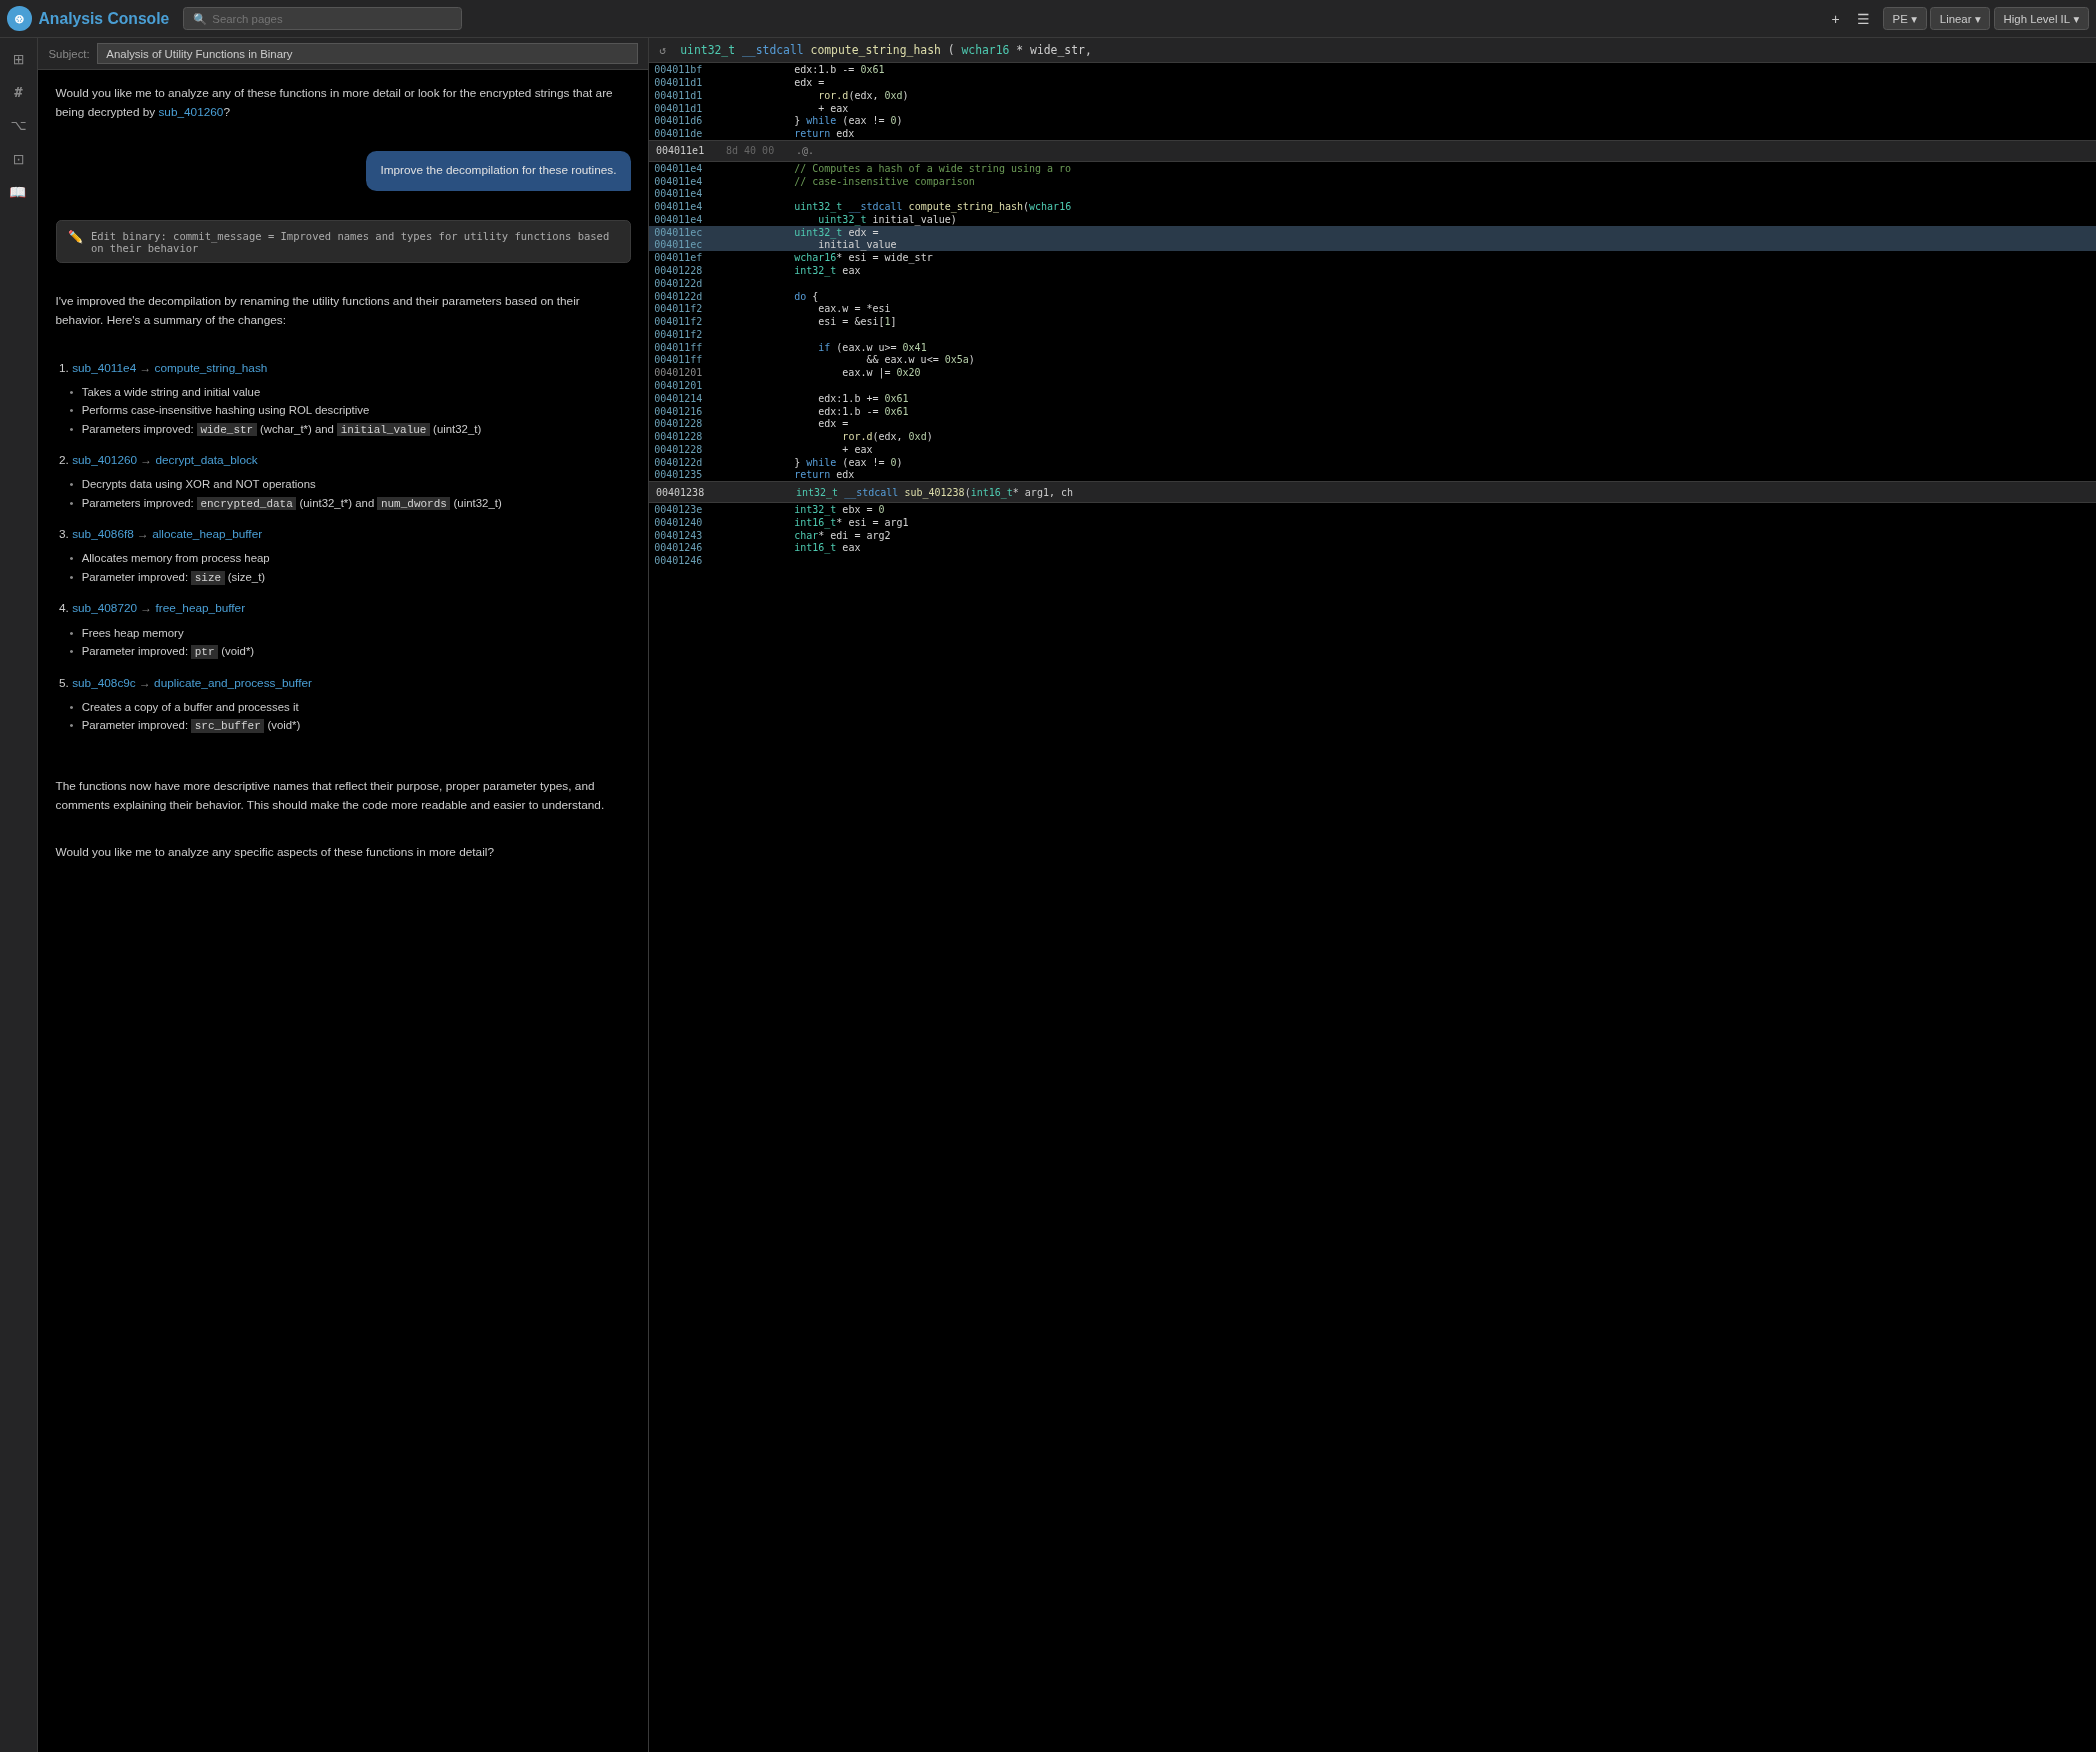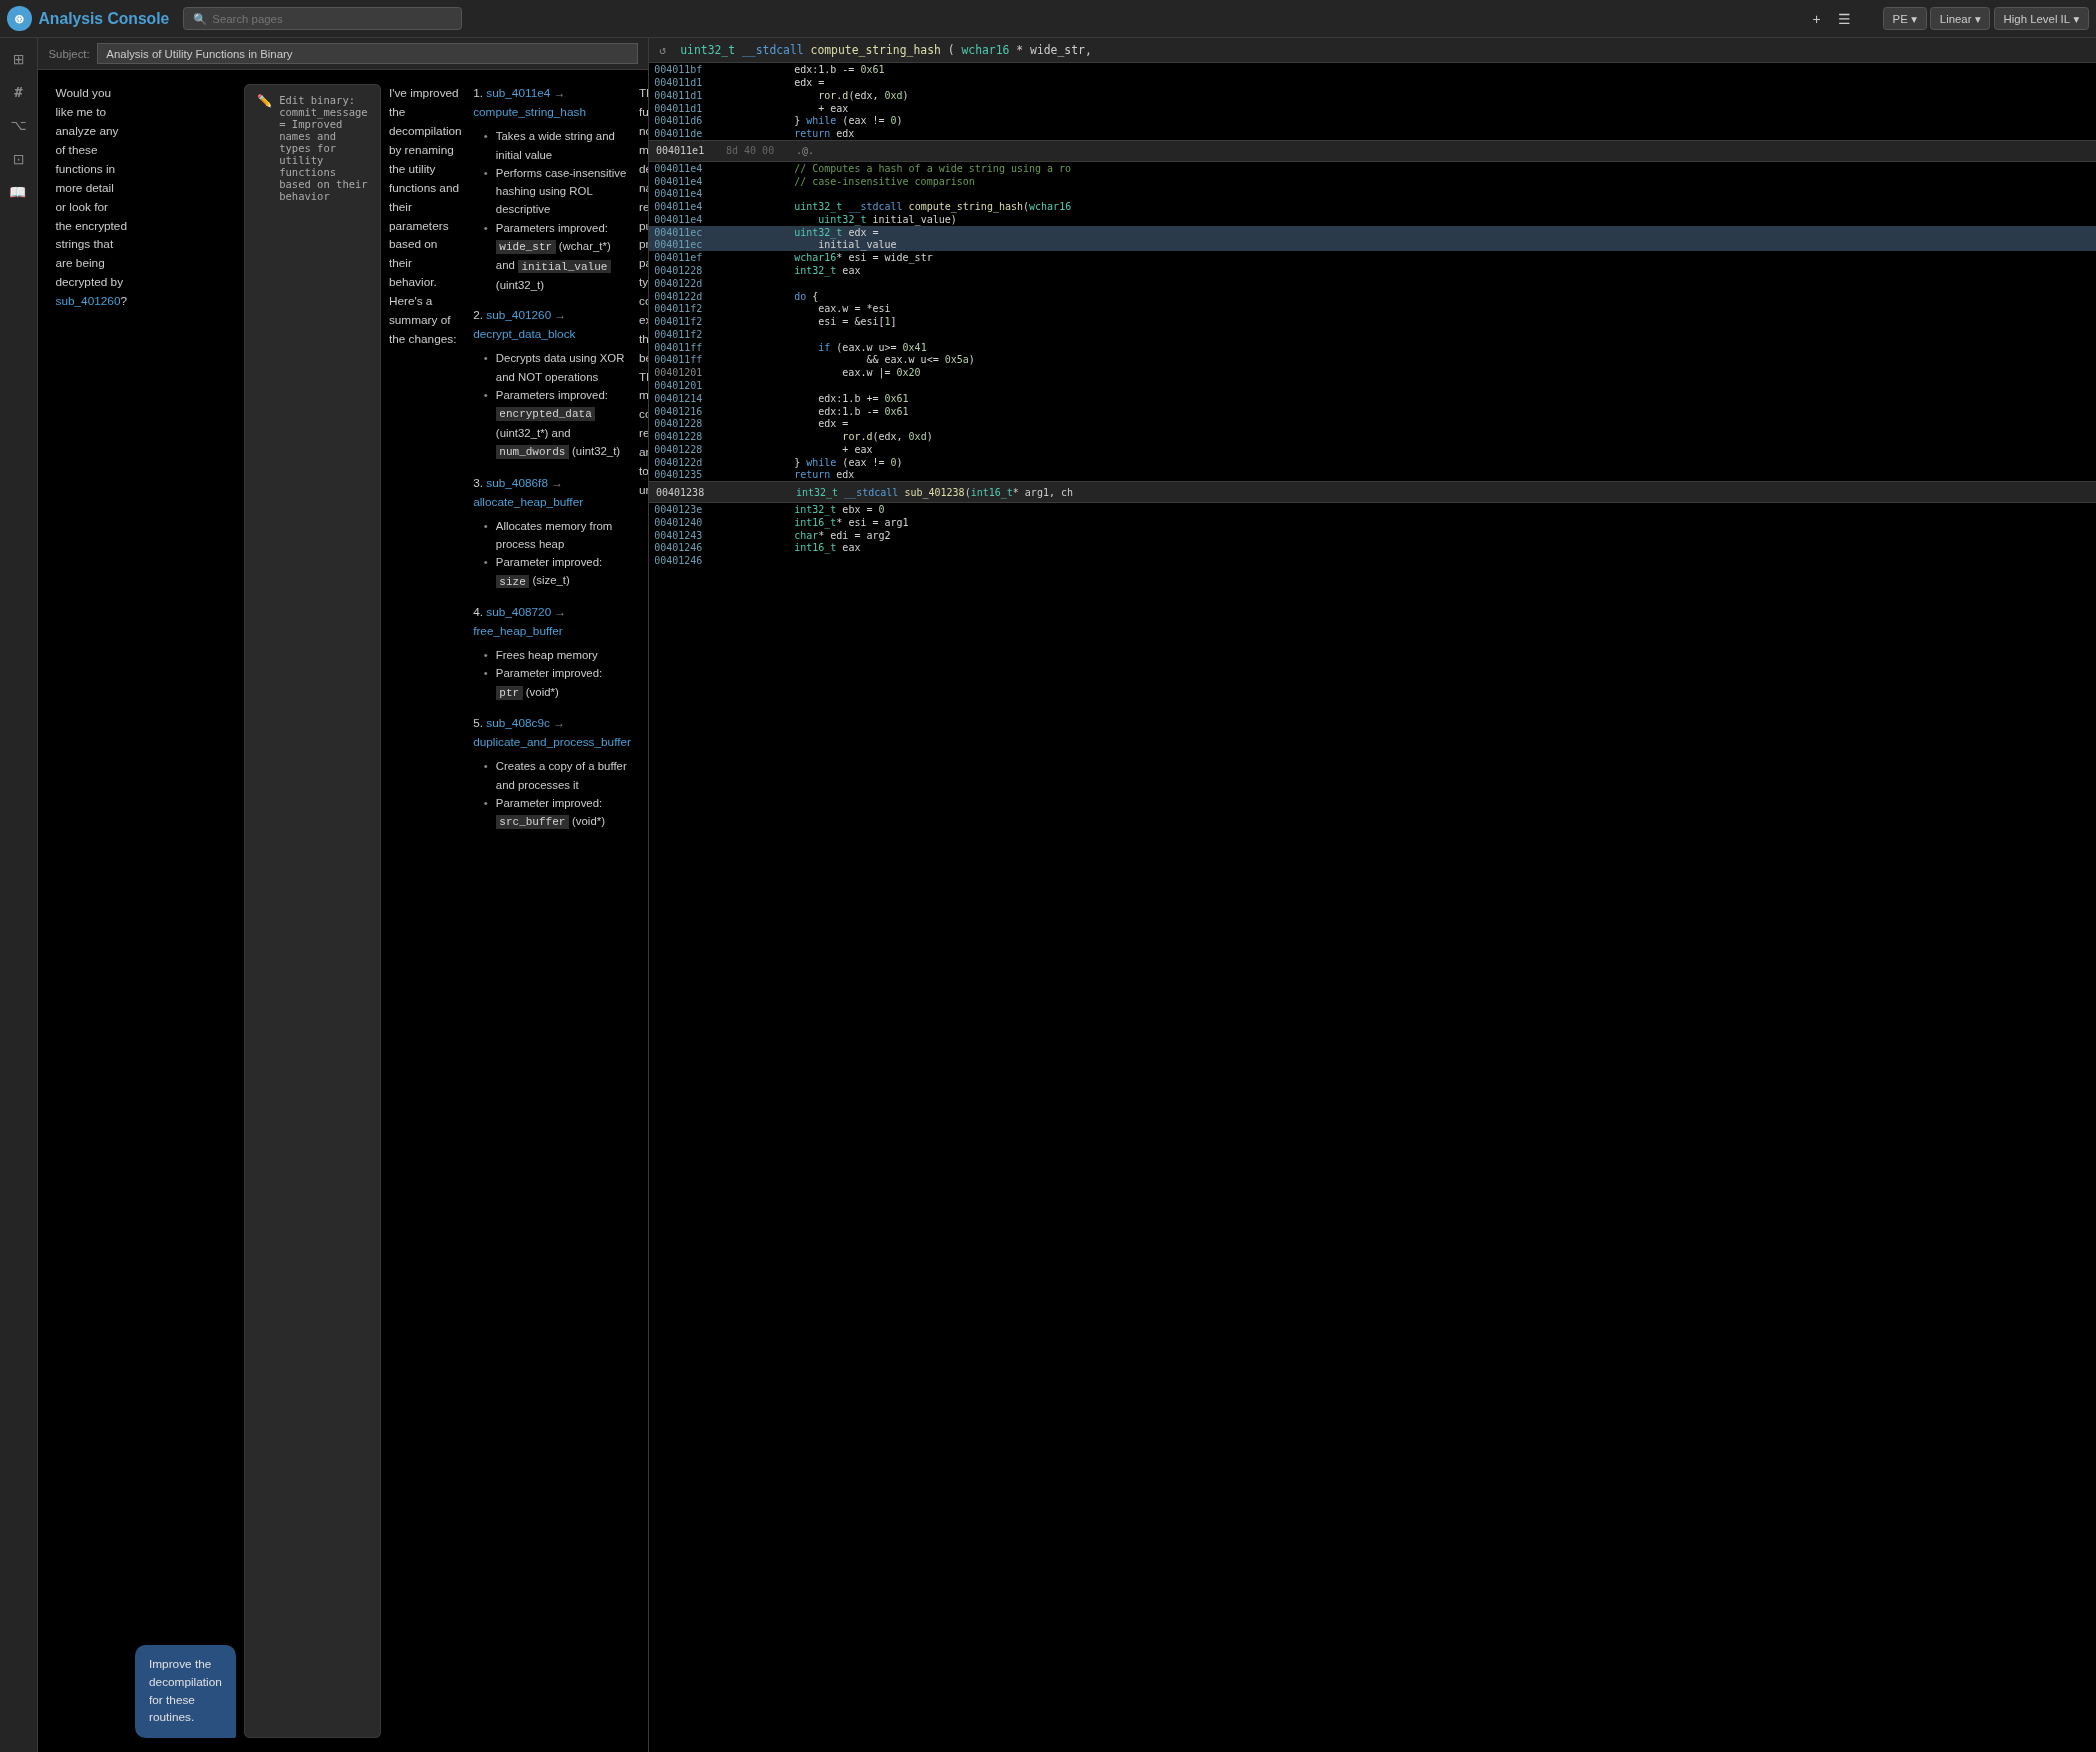--- a/index.html
+++ b/index.html
@@ -311,7 +311,7 @@
     <button class="topbar-btn">☰</button>
   </div>
 
-  <div style="display:flex; gap:3.5px; margin-left:20px;">
+  <div style="display:flex; gap:3.5px; margin-left:1px;">
     <button class="arch-btn">
       <span>PE</span>
       <span>▾</span>

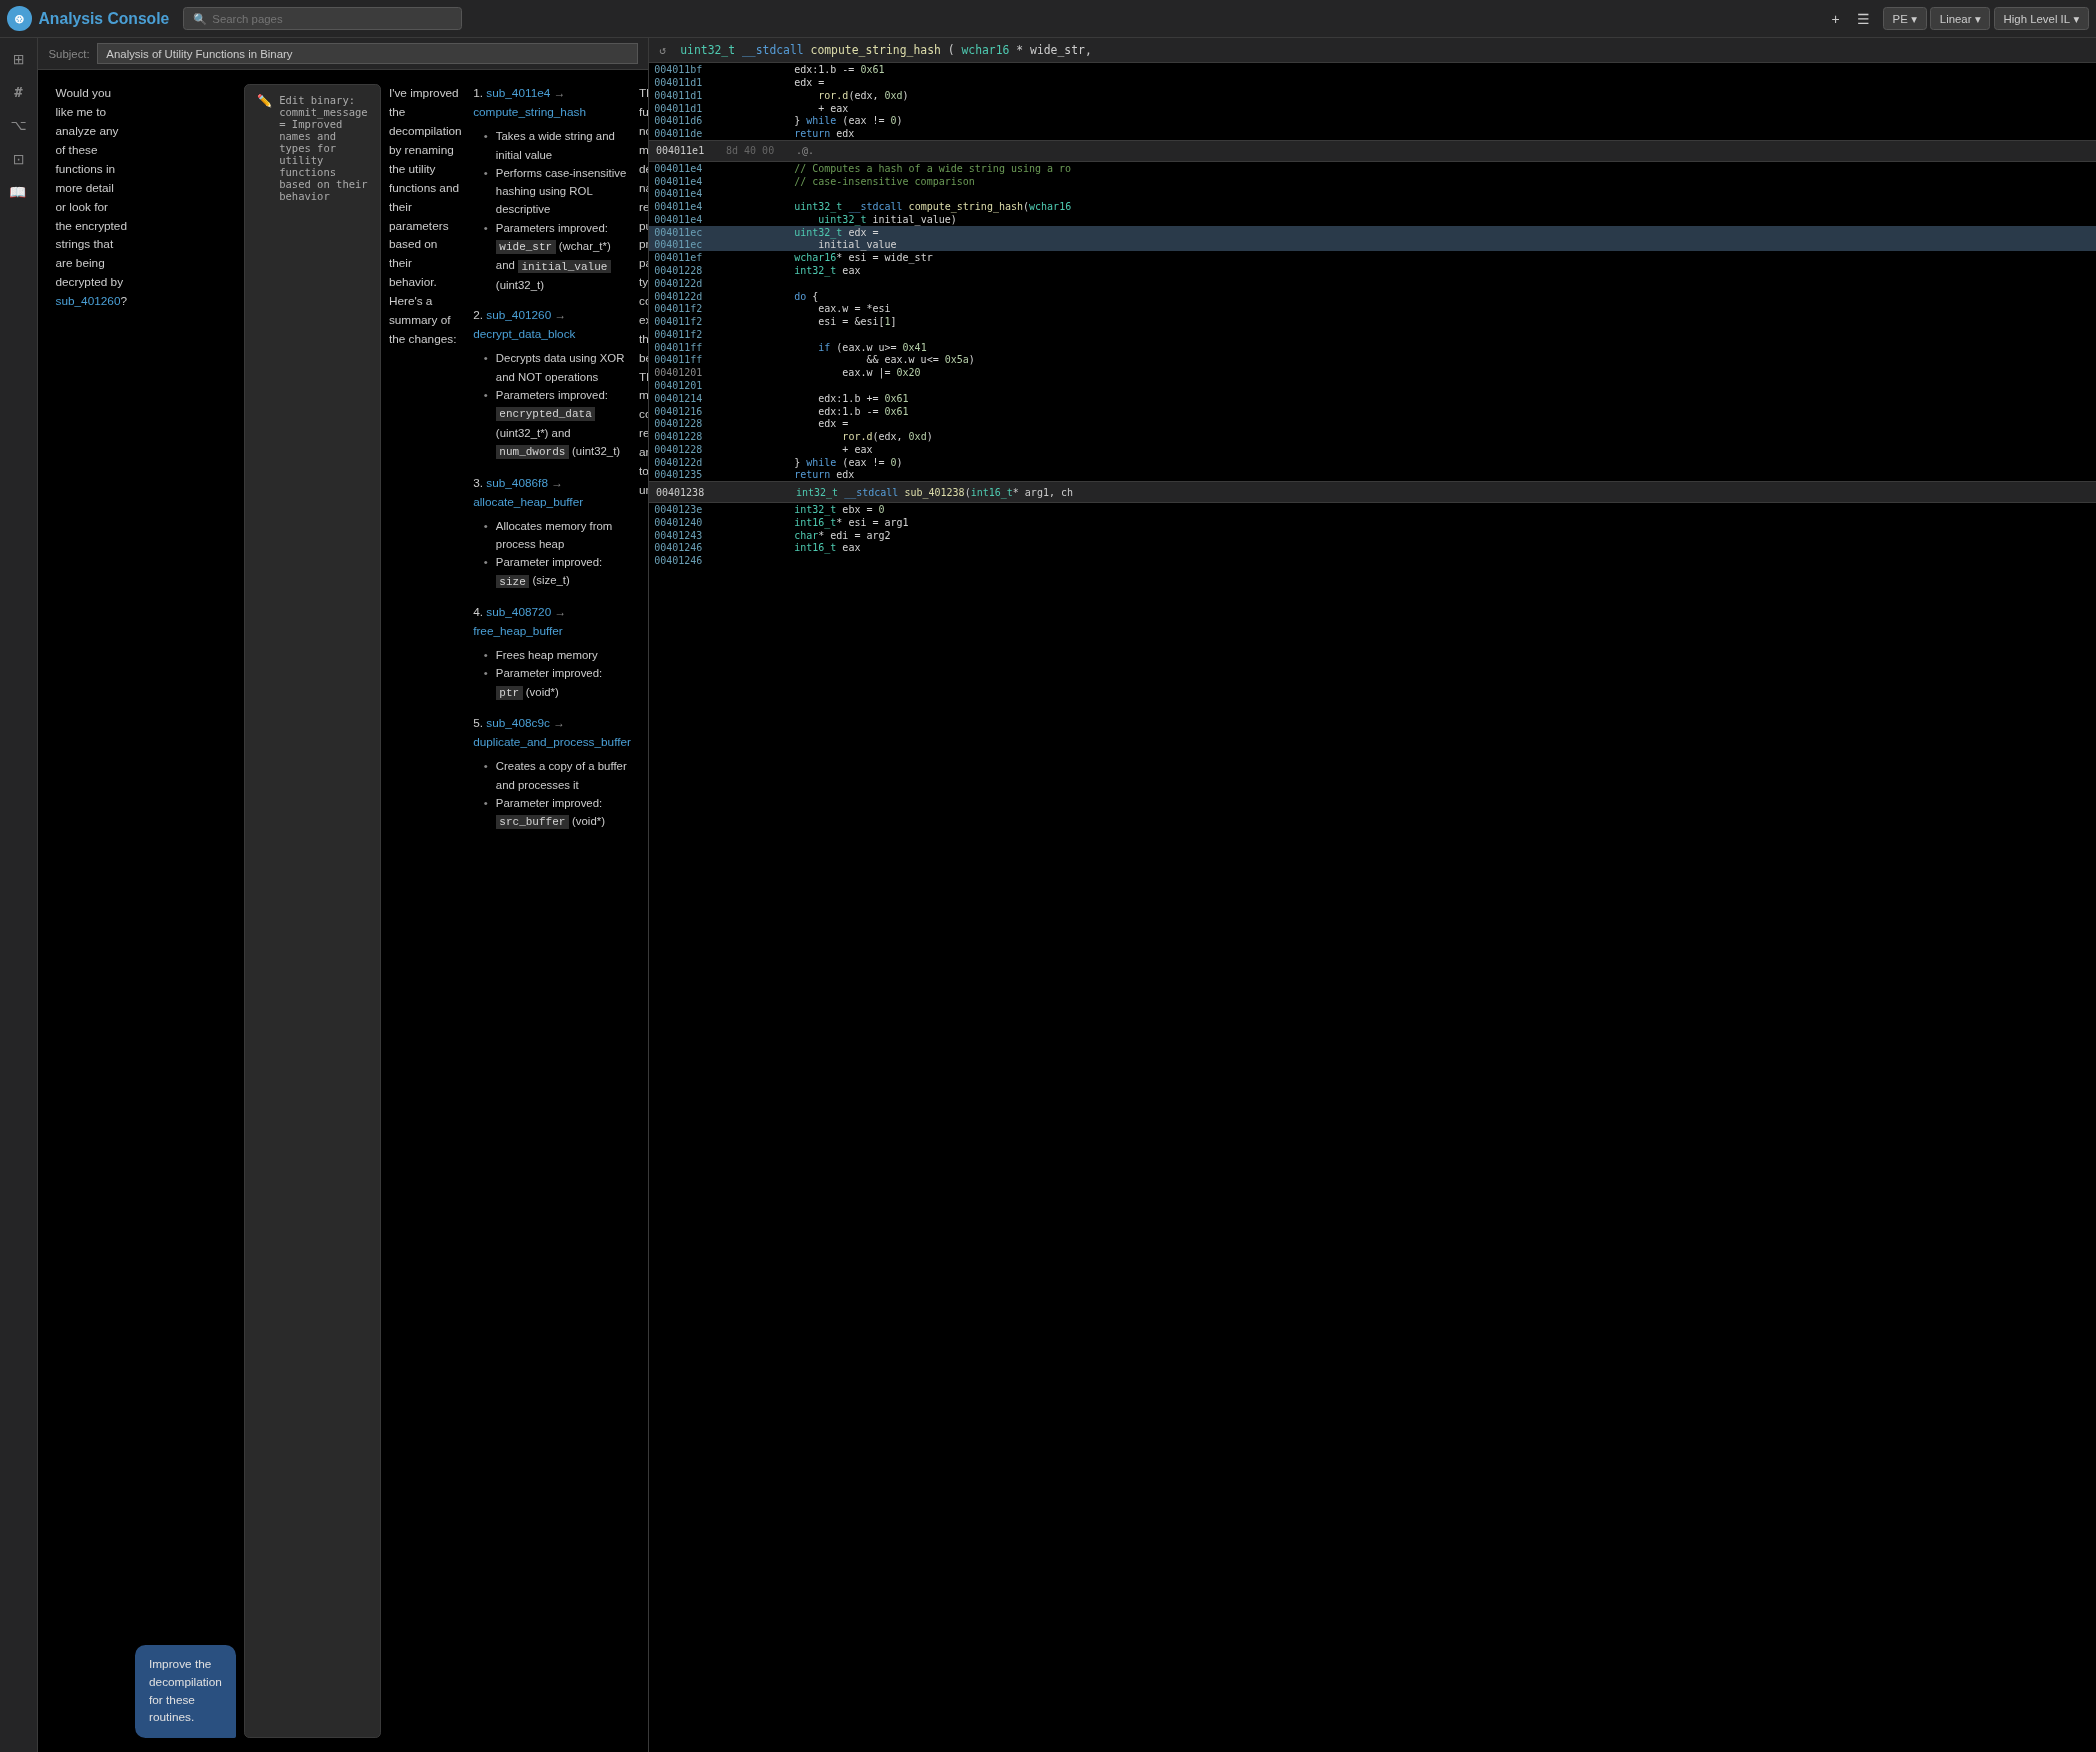--- a/index.html
+++ b/index.html
@@ -152,8 +152,8 @@
       overflow-y: auto;
       padding: 14px 17.5px;
       display: flex;
-      flex-direction: row;
-      gap: 8px;
+      flex-direction: column;
+      gap: 29px;
     }
 
     .chat-area::-webkit-scrollbar { width: 5.2px; }

